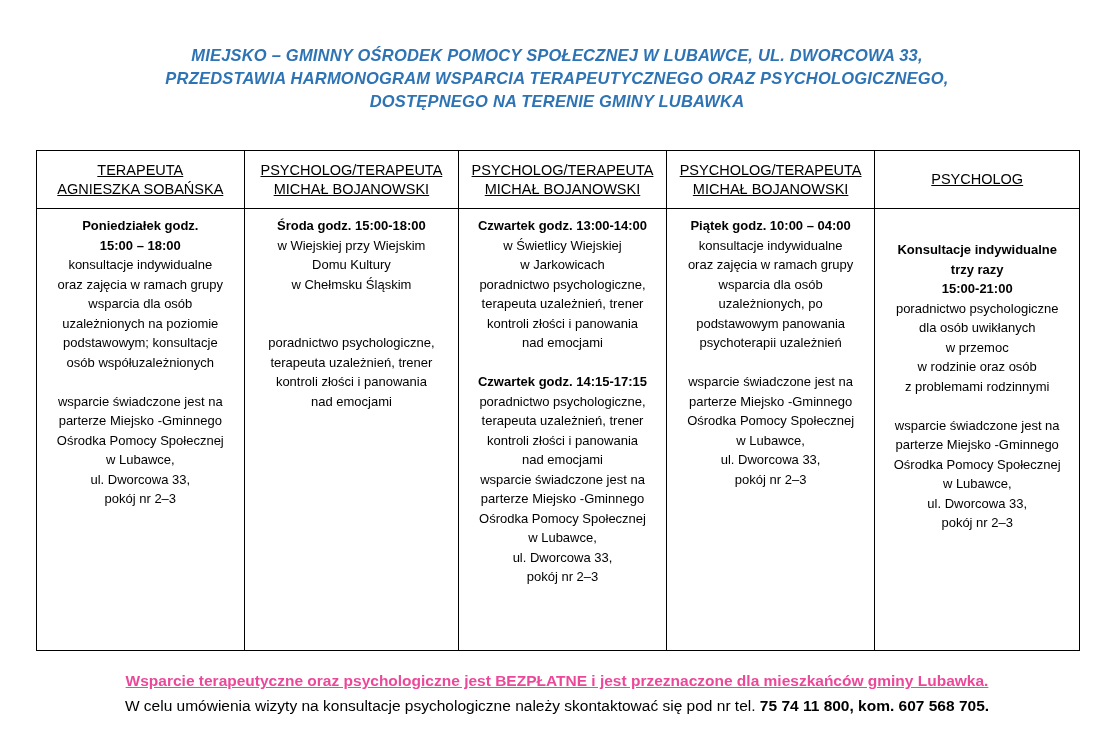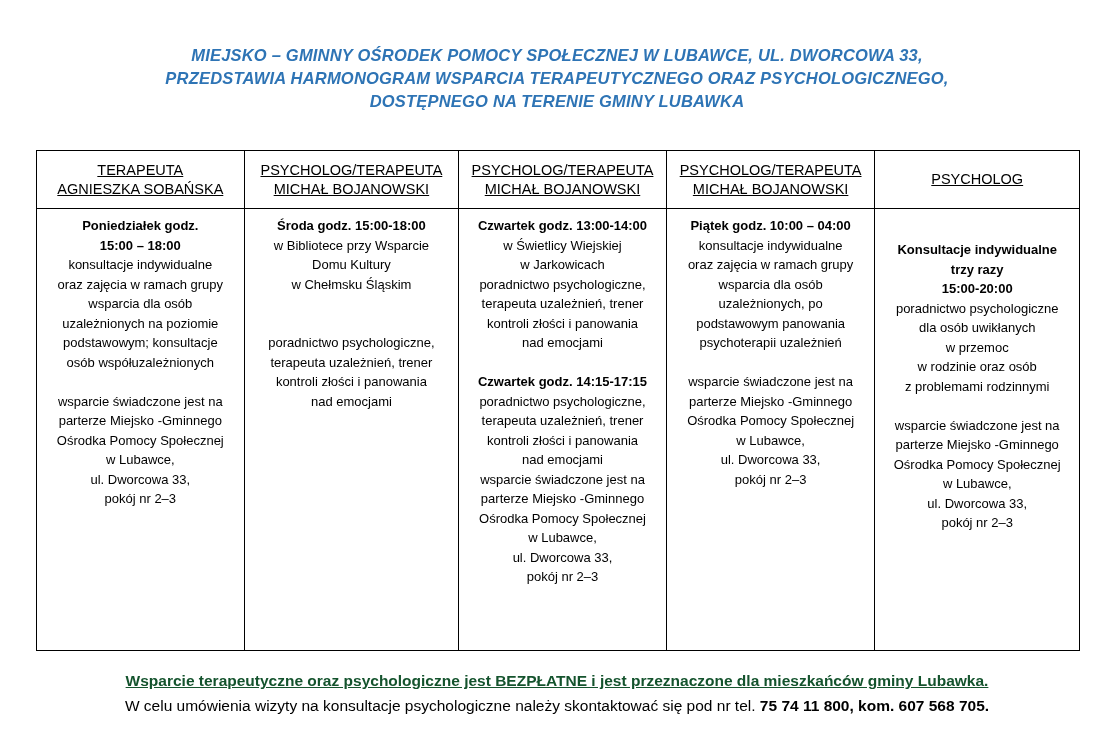--- a/index.html
+++ b/index.html
@@ -112,7 +112,7 @@
         </div>
         <div class="col-body">
           <div class="bold">Środa godz. 15:00-18:00</div>
-          <div>w Bibliotece przy Wsparcie</div>
+          <div>w Wiejskiej przy Wiejskim</div>
           <div>Domu Kultury</div>
           <div>w Chełmsku Śląskim</div>
           <div>&nbsp;</div>

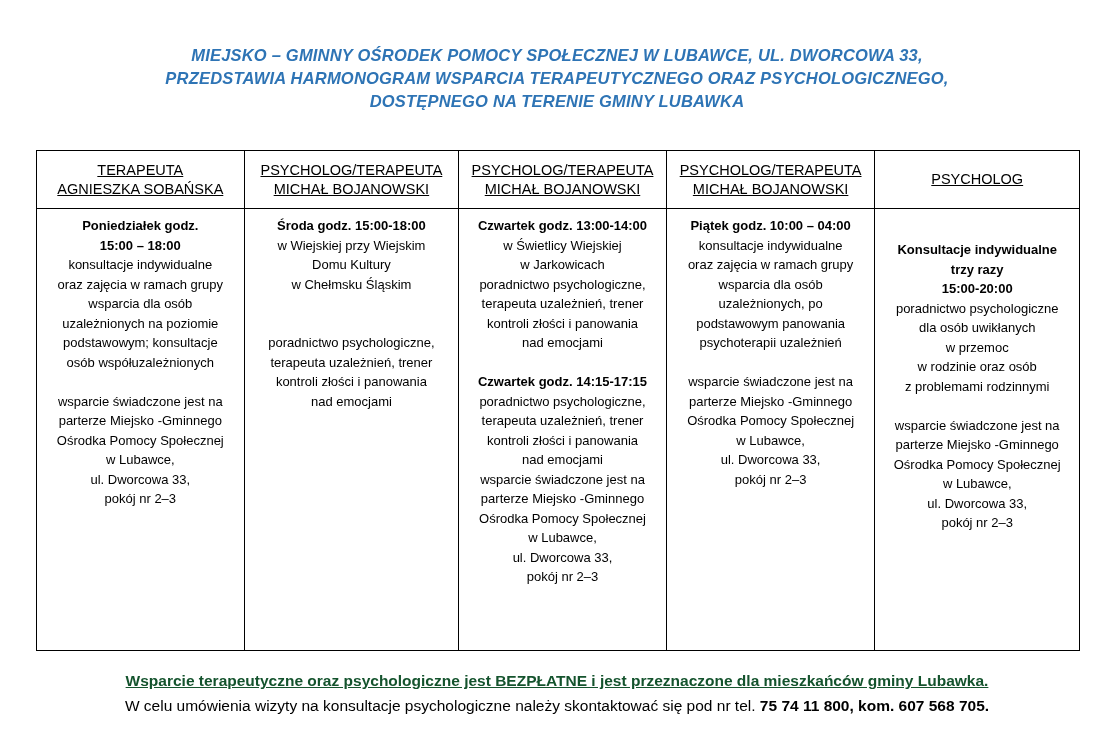--- a/index.html
+++ b/index.html
@@ -179,7 +179,7 @@
         <div class="col-body">
           <div class="bold">Konsultacje indywidualne</div>
           <div class="bold">trzy razy</div>
-          <div class="bold">15:00-20:00</div>
+          <div class="bold">15:00-21:00</div>
           <div>poradnictwo psychologiczne</div>
           <div>dla osób uwikłanych</div>
           <div>w przemoc</div>

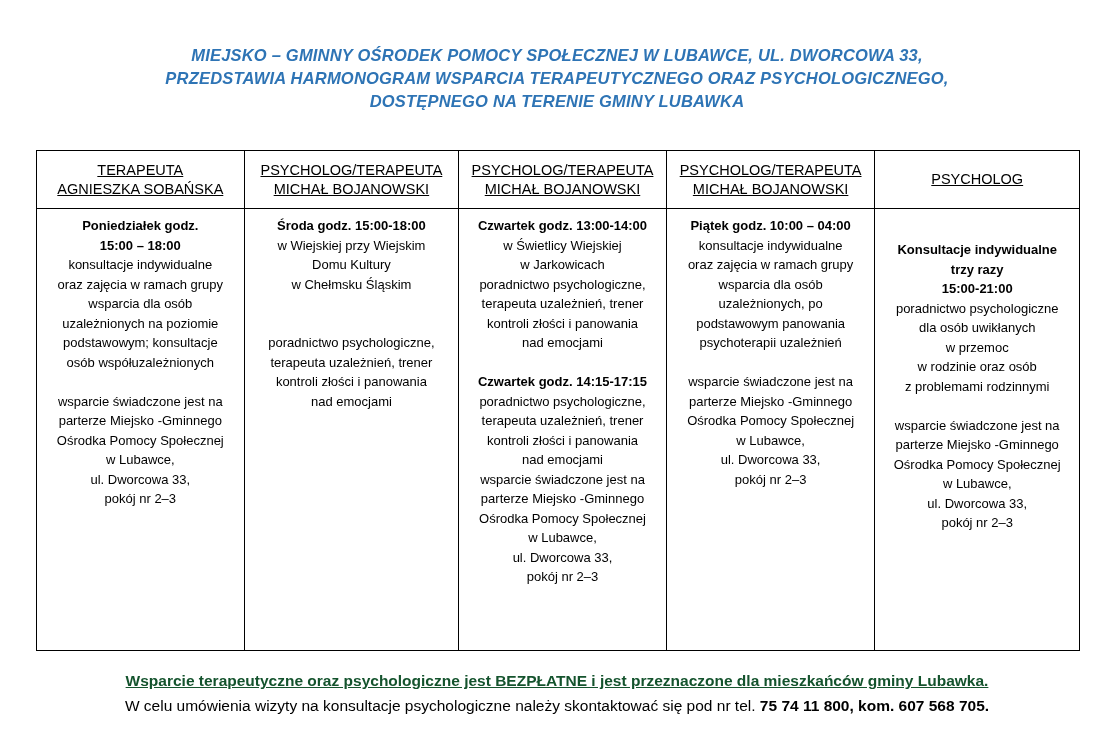--- a/index.html
+++ b/index.html
@@ -197,7 +197,7 @@
     </div>
 
   <div class="footer">
-    <div class="notice" style="color: #14532d;">Wsparcie terapeutyczne oraz psychologiczne jest BEZPŁATNE i jest przeznaczone dla mieszkańców gminy Lubawka.</div>
+    <div class="notice" style="color: #ec4899;">Wsparcie terapeutyczne oraz psychologiczne jest BEZPŁATNE i jest przeznaczone dla mieszkańców gminy Lubawka.</div>
     <div>
       <span>W celu umówienia wizyty na konsultacje psychologiczne należy skontaktować się pod nr tel. </span><span class="bold">75 74 11 800, kom. 607 568 705.</span>
     </div>

